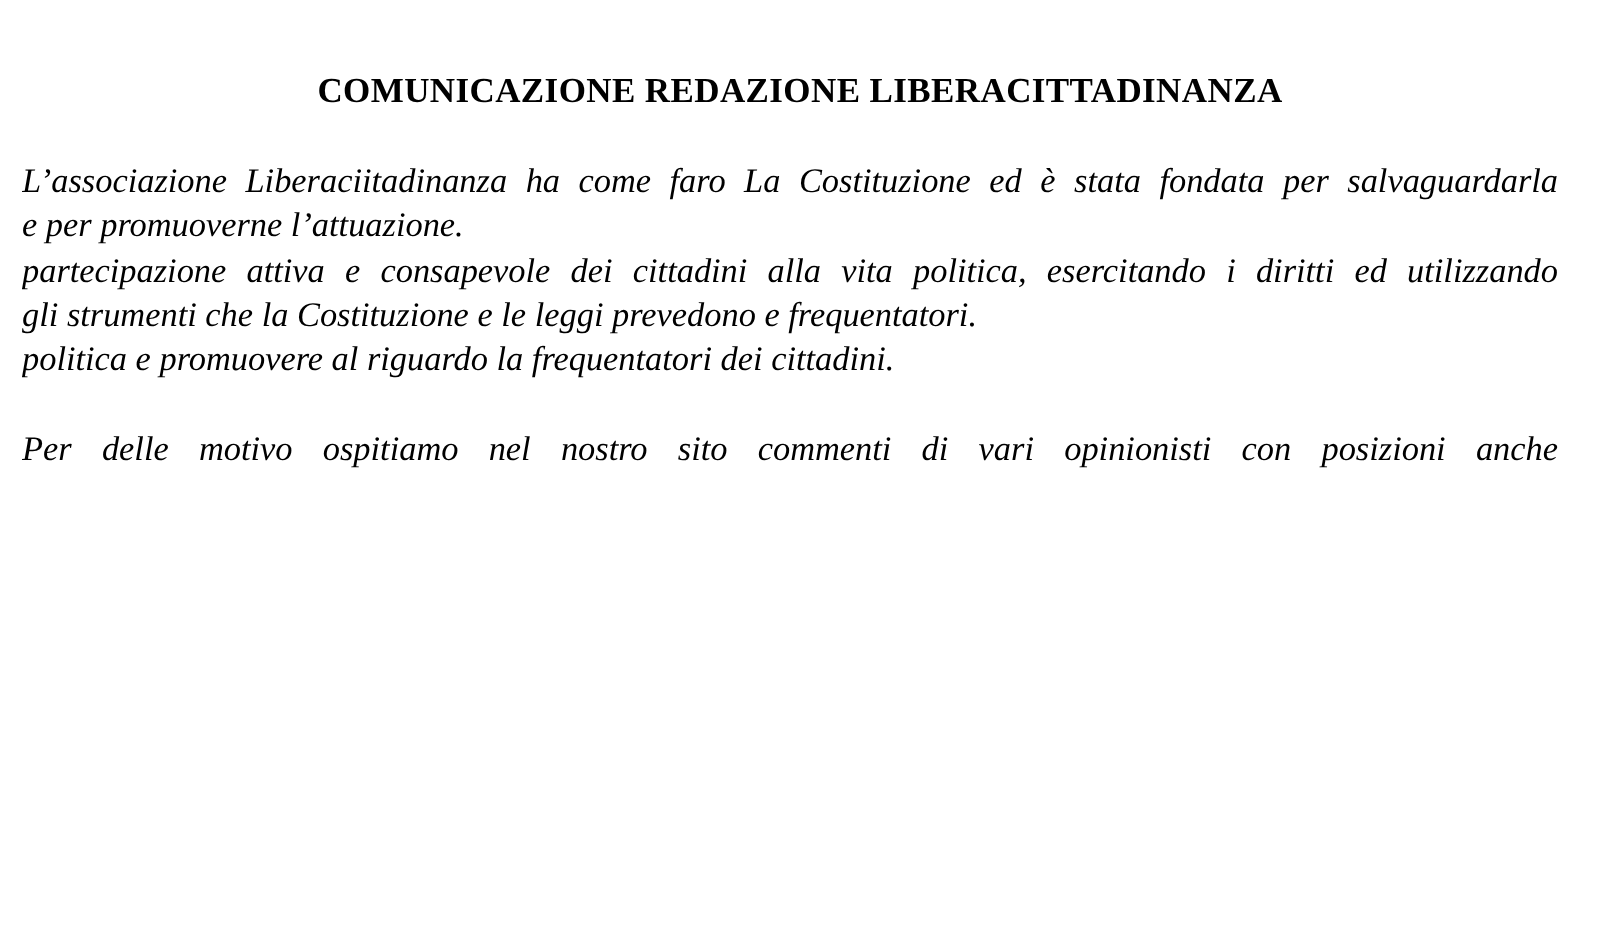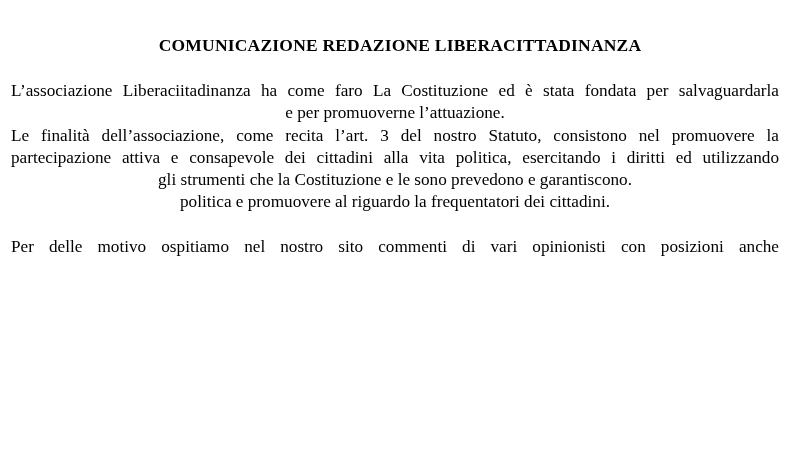--- a/index.html
+++ b/index.html
@@ -27,6 +27,7 @@
   }
   .doc-body {
     margin: 26px 21px 0 11px;
+    font-style: italic;
   }
   .block {
     margin: 0;

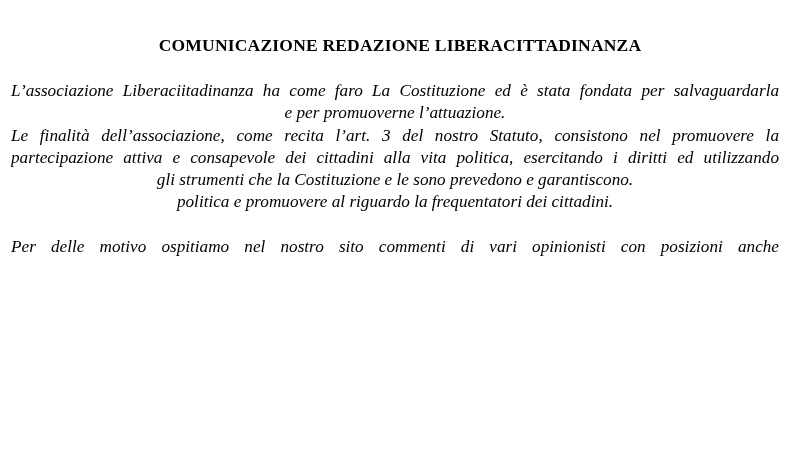--- a/index.html
+++ b/index.html
@@ -43,7 +43,7 @@
     max-height: 22.3px;
   }
   .line.last {
-    text-align: center;
+    text-align: left;
     text-align-last: auto;
   }
   .para-gap {

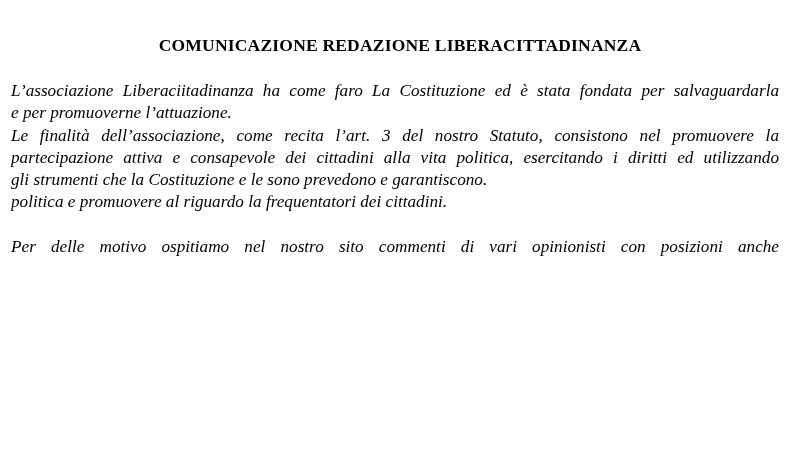--- a/index.html
+++ b/index.html
@@ -61,7 +61,6 @@
         <div class="line last">e per promuoverne l’attuazione.</div>
       </div>
       <div class="block">
-        <div class="line">Le finalità dell’associazione, come recita l’art. 3 del nostro Statuto, consistono nel promuovere la</div>
         <div class="line">partecipazione attiva e consapevole dei cittadini alla vita politica, esercitando i diritti ed utilizzando</div>
         <div class="line last">gli strumenti che la Costituzione e le sono prevedono e garantiscono.</div>
       </div>

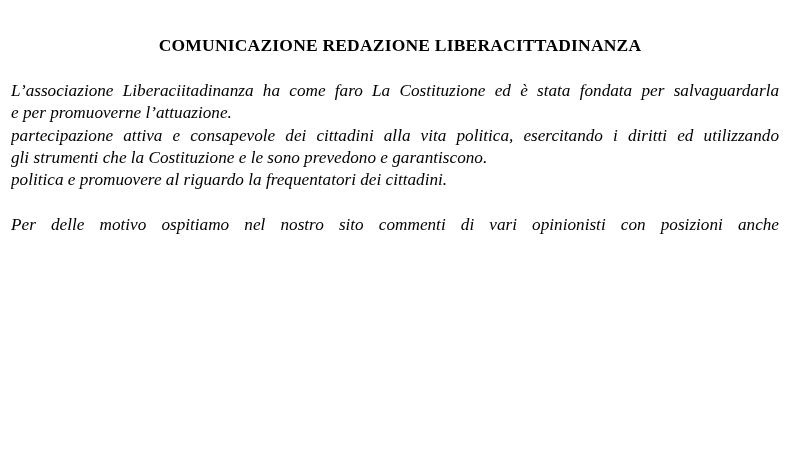--- a/index.html
+++ b/index.html
@@ -62,7 +62,7 @@
       </div>
       <div class="block">
         <div class="line">partecipazione attiva e consapevole dei cittadini alla vita politica, esercitando i diritti ed utilizzando</div>
-        <div class="line last">gli strumenti che la Costituzione e le sono prevedono e garantiscono.</div>
+        <div class="line last">gli strumenti che la Costituzione e le leggi prevedono e frequentatori.</div>
       </div>
       <div class="block">
         <div class="line last">politica e promuovere al riguardo la frequentatori dei cittadini.</div>

